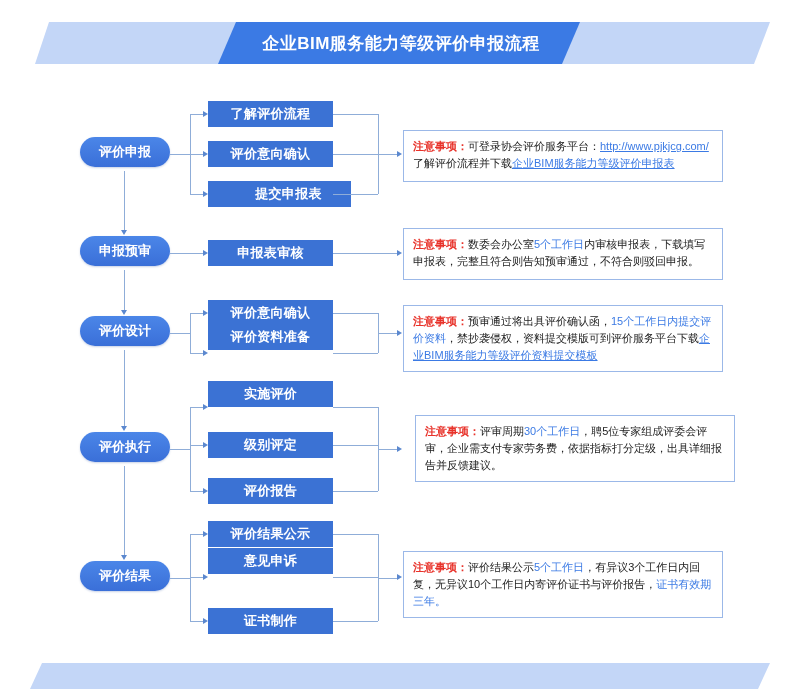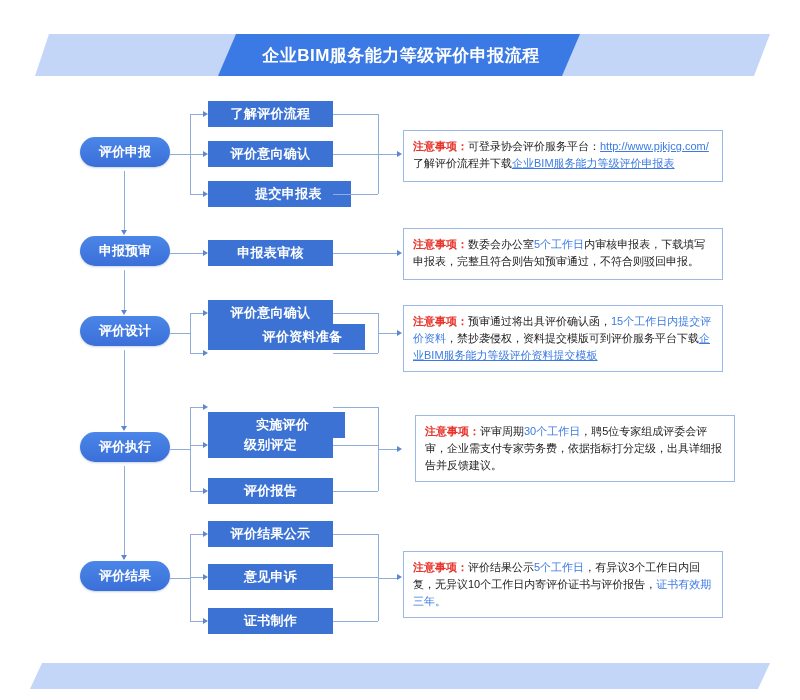--- a/index.html
+++ b/index.html
@@ -12,7 +12,7 @@
   }
 
   
-  .banner-wrap{position:absolute;left:0;top:22px;width:800px;height:32px;margin-top:12px;}
+  .banner-wrap{position:absolute;left:0;top:22px;width:800px;height:32px;}
   .banner-left{
     position:absolute;left:35px;top:0;width:470px;height:42px;
     background:#c3d6f7;

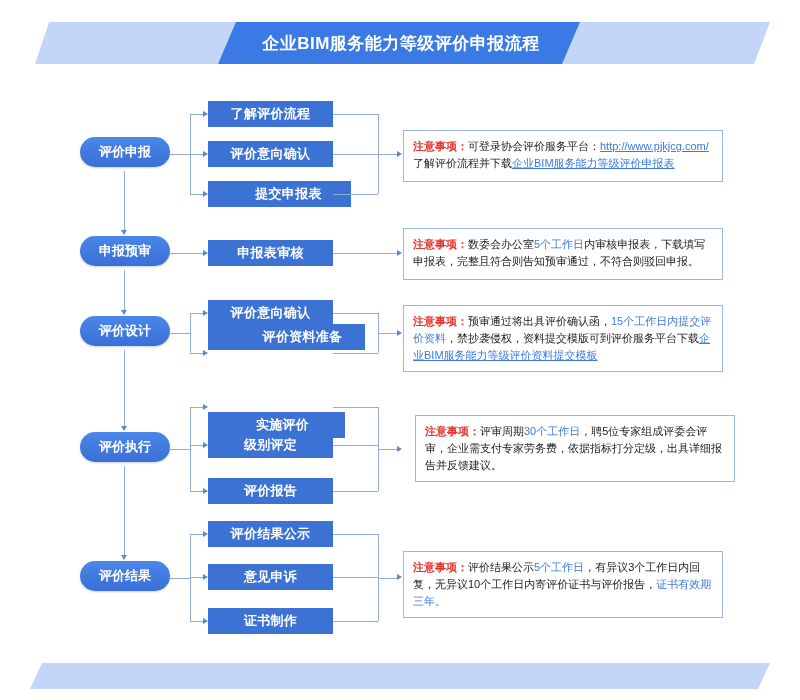--- a/index.html
+++ b/index.html
@@ -139,7 +139,7 @@
     <div class="ln hln" style="left: 190px; top: 313px; width: 13px;"></div>
     <div class="arrow" style="left: 203px; top: 309.5px;"></div>
     <div class="ln hln" style="left: 333px; top: 313px; width: 45px;"></div>
-    <div class="task" style="top: 324px; padding-left: 32px;">评价资料准备</div>
+    <div class="task" style="top: 324px;">评价资料准备</div>
     <div class="ln hln" style="left: 190px; top: 353px; width: 13px;"></div>
     <div class="arrow" style="left: 203px; top: 349.5px;"></div>
     <div class="ln hln" style="left: 333px; top: 353px; width: 45px;"></div>

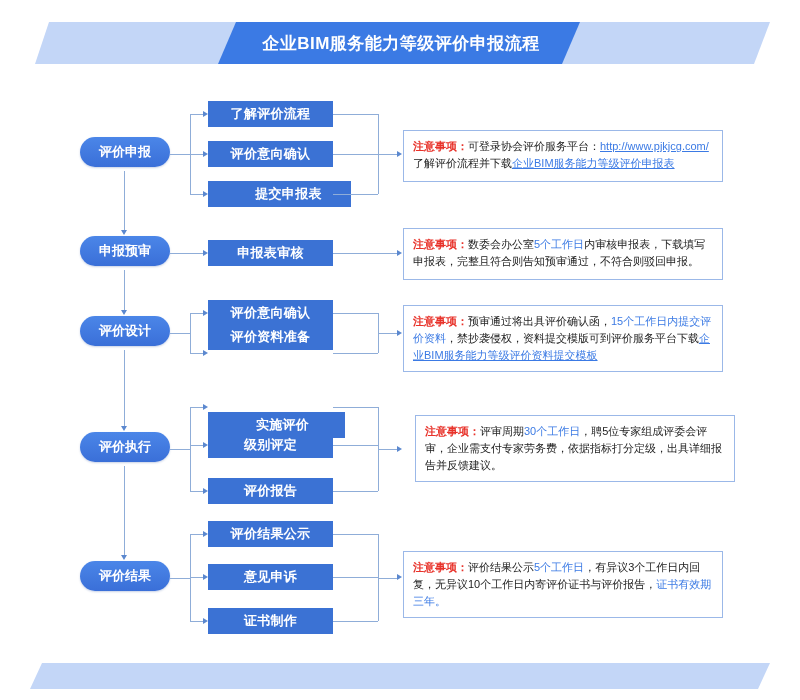--- a/index.html
+++ b/index.html
@@ -150,7 +150,7 @@
     <div class="ln hln" style="left: 170px; top: 449px; width: 20px;"></div>
     <div class="ln vln" style="left: 190px; top: 407px; height: 84px;"></div>
     <div class="ln vln" style="left: 378px; top: 407px; height: 84px;"></div>
-    <div class="task" style="top: 412px; padding-left: 12px;">实施评价</div>
+    <div class="task" style="top: 381px;">实施评价</div>
     <div class="ln hln" style="left: 190px; top: 407px; width: 13px;"></div>
     <div class="arrow" style="left: 203px; top: 403.5px;"></div>
     <div class="ln hln" style="left: 333px; top: 407px; width: 45px;"></div>

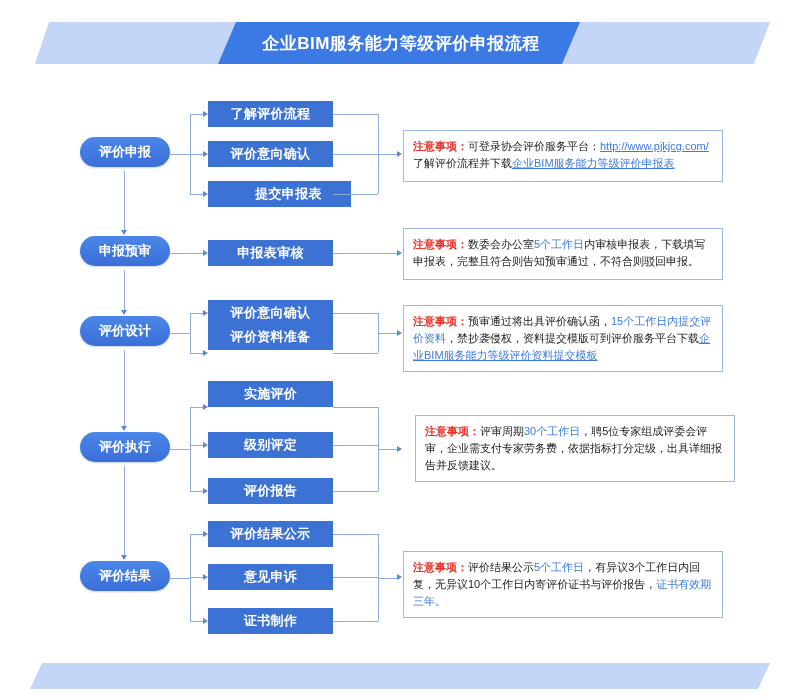--- a/index.html
+++ b/index.html
@@ -173,7 +173,7 @@
     <div class="ln hln" style="left: 190px; top: 534px; width: 13px;"></div>
     <div class="arrow" style="left: 203px; top: 530.5px;"></div>
     <div class="ln hln" style="left: 333px; top: 534px; width: 45px;"></div>
-    <div class="task" style="top: 564px;">意见申诉</div>
+    <div class="task" style="top: 548px;">意见申诉</div>
     <div class="ln hln" style="left: 190px; top: 577px; width: 13px;"></div>
     <div class="arrow" style="left: 203px; top: 573.5px;"></div>
     <div class="ln hln" style="left: 333px; top: 577px; width: 45px;"></div>

